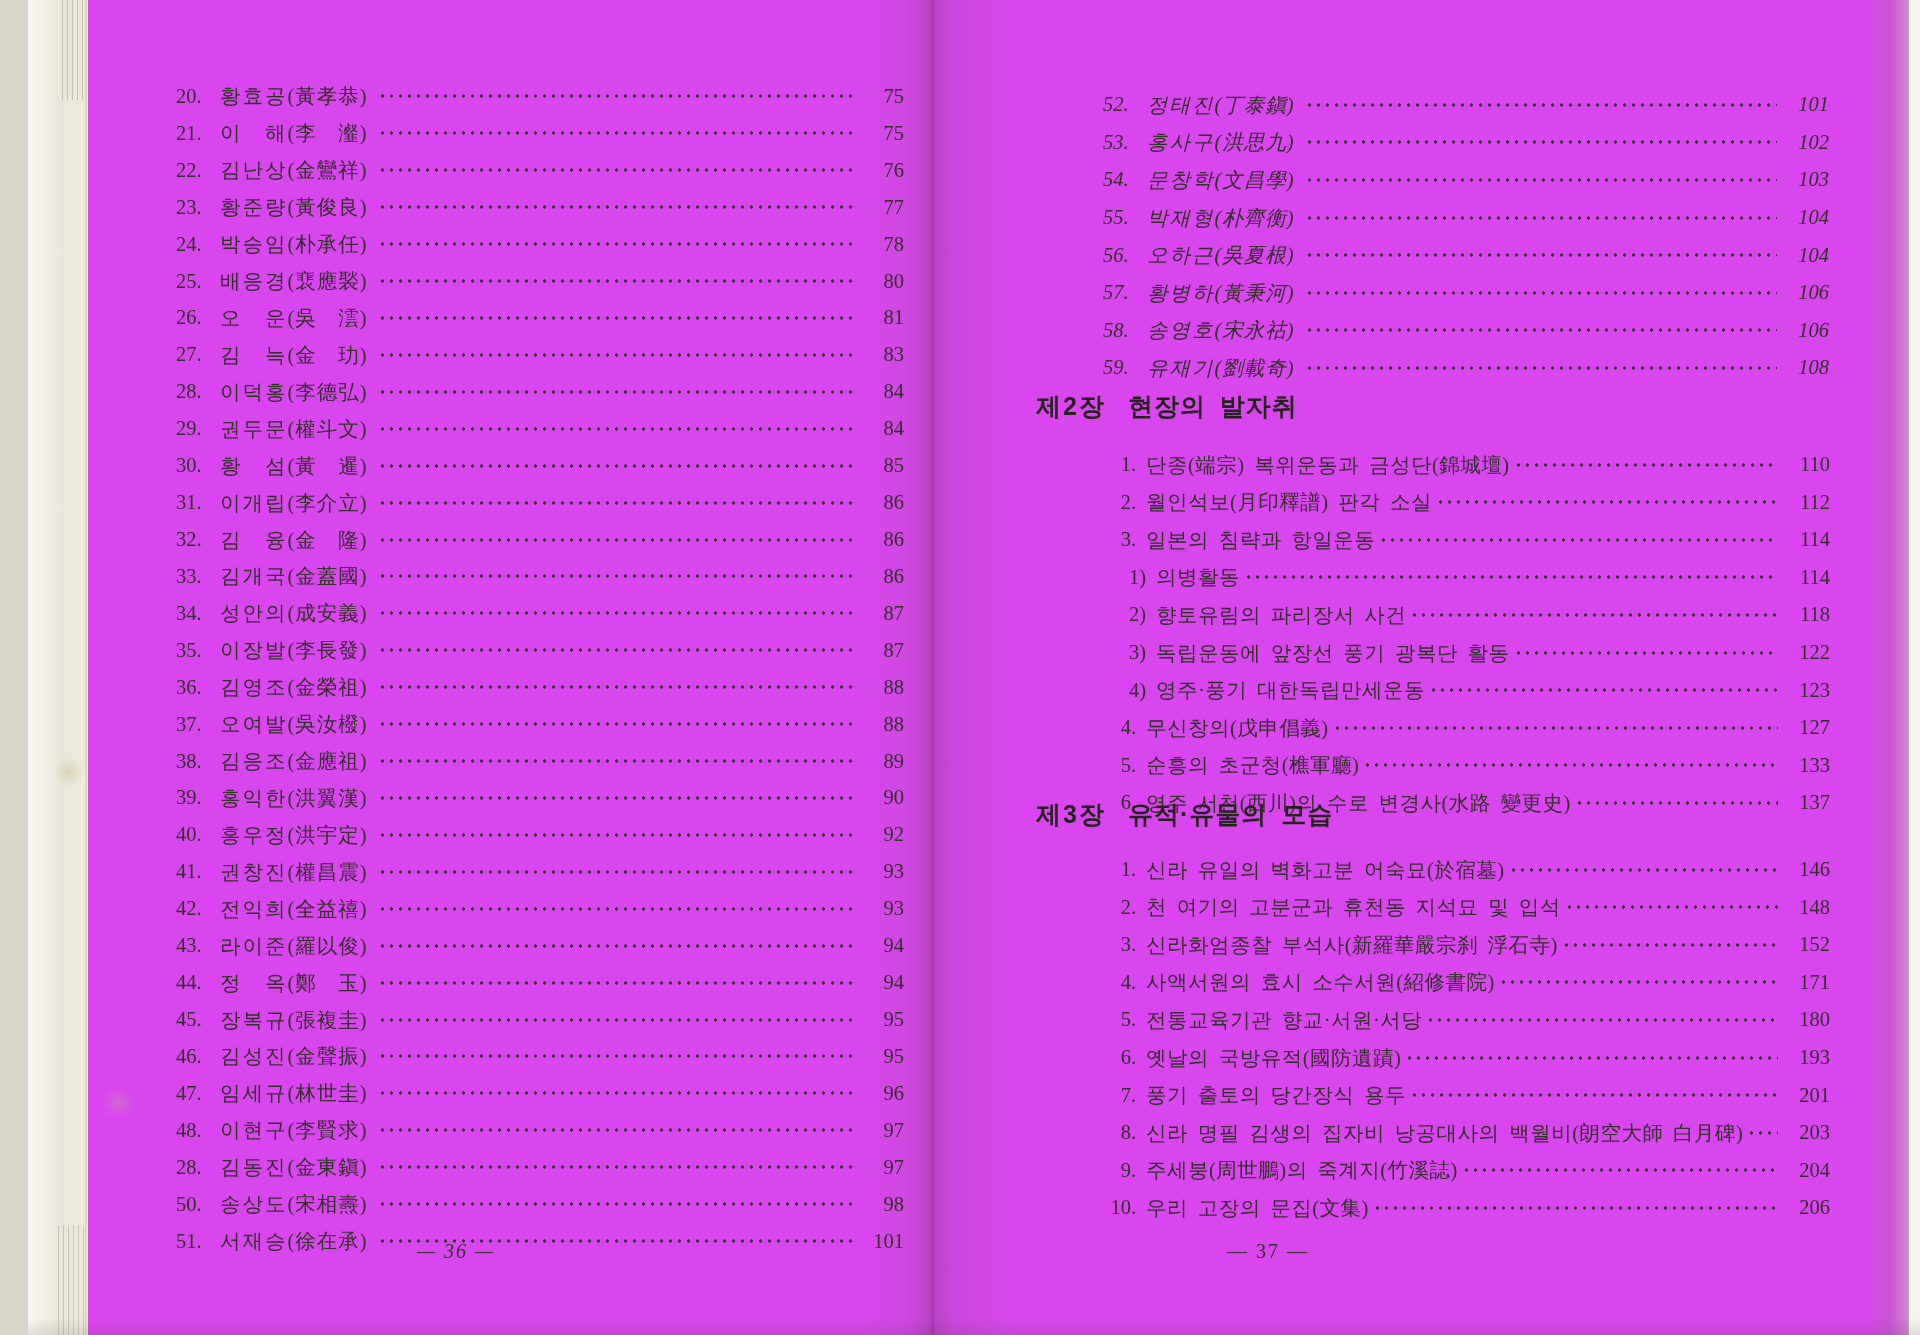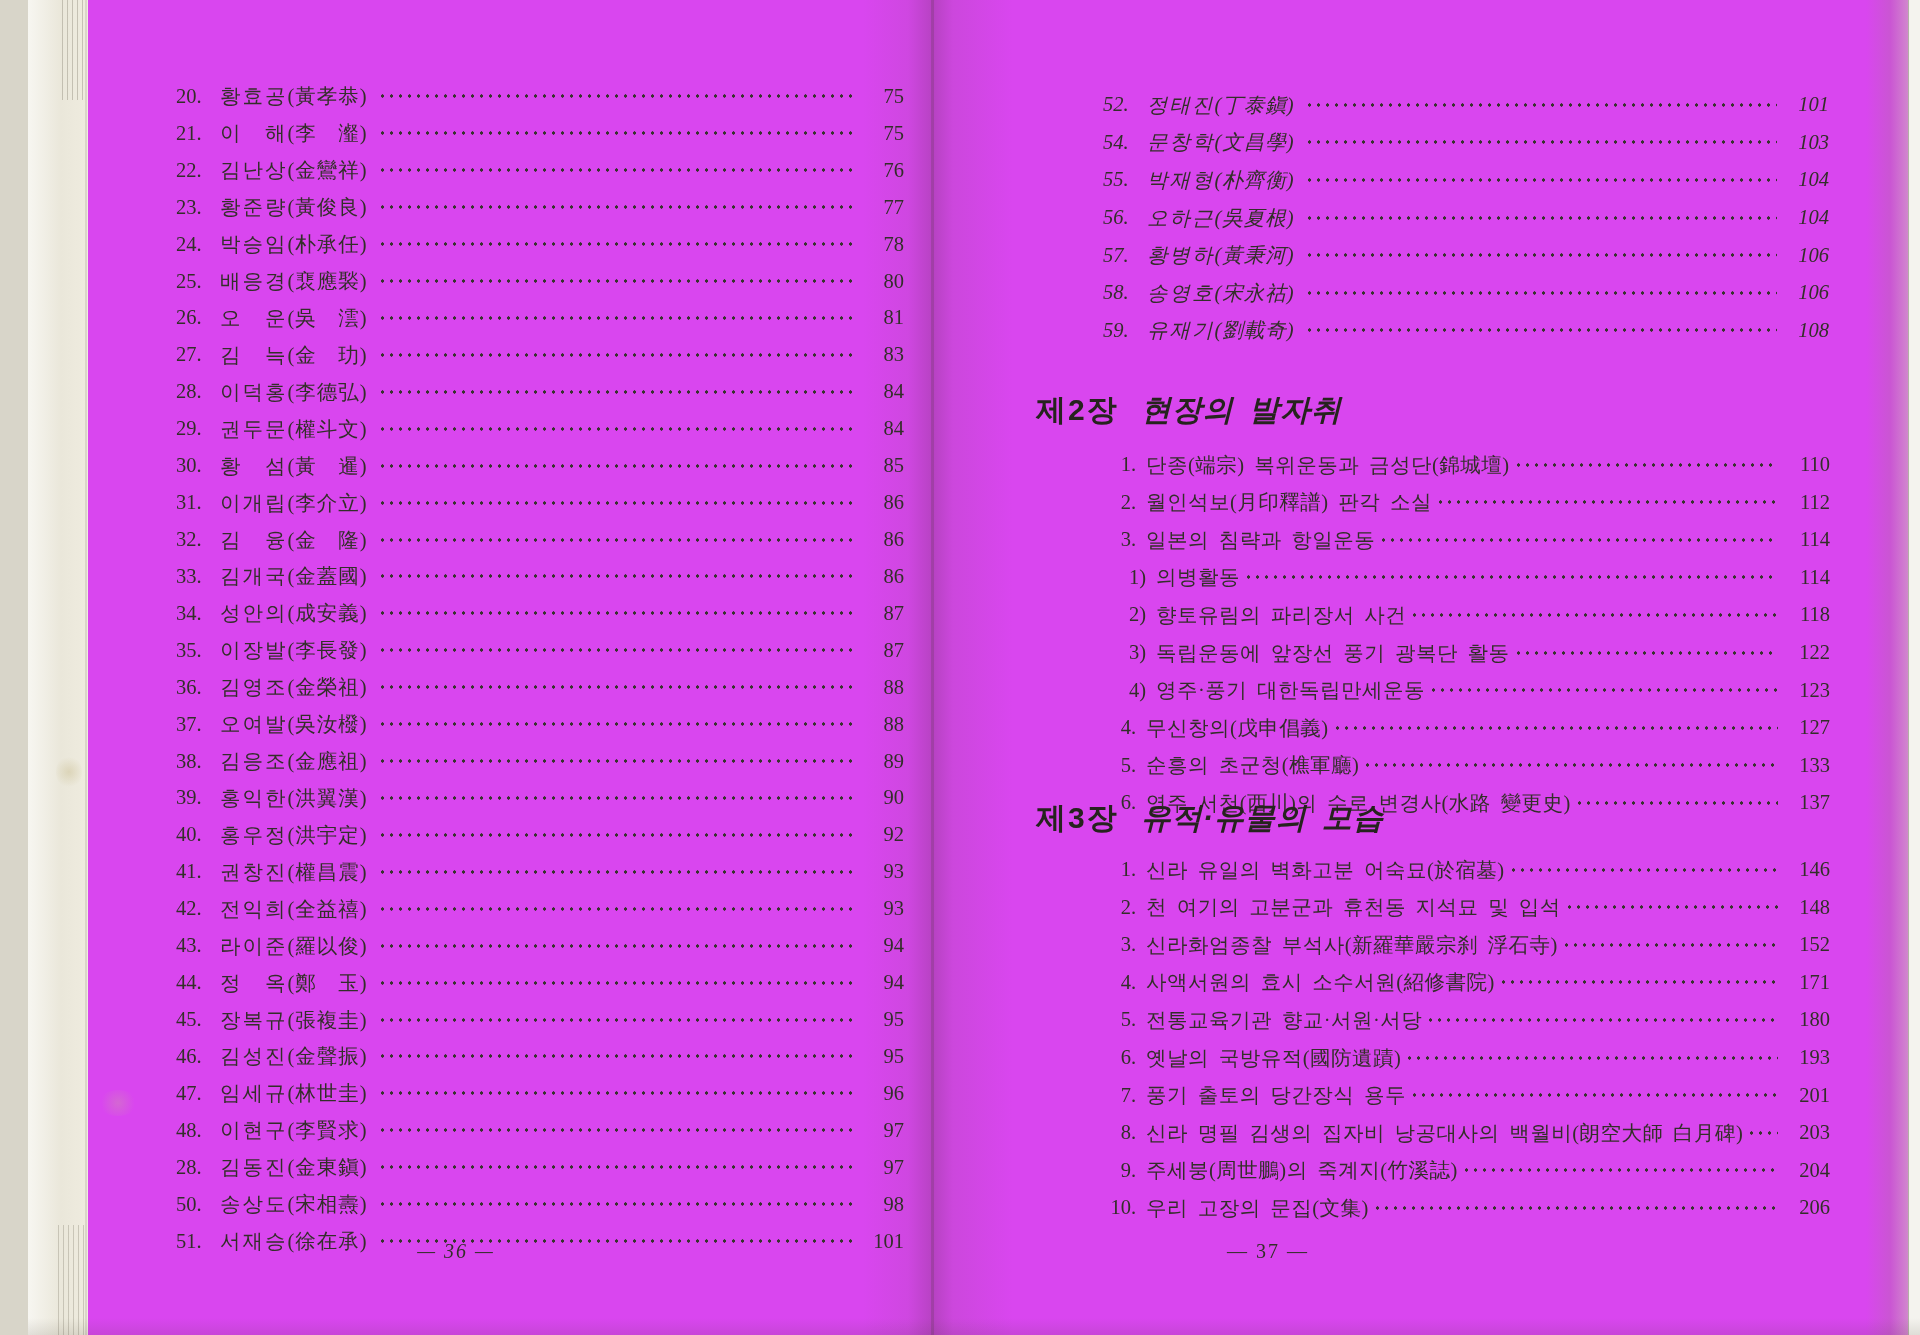--- a/index.html
+++ b/index.html
@@ -359,6 +359,13 @@
         <span class="pg">101</span>
       </div>
 
+      <div class="row person">
+        <span class="no">53.</span>
+        <span class="nm">홍사구</span>
+        <span class="hj">(洪思九)</span>
+        <span class="leader"></span>
+        <span class="pg">102</span>
+      </div>
 
       <div class="row person">
         <span class="no">54.</span>

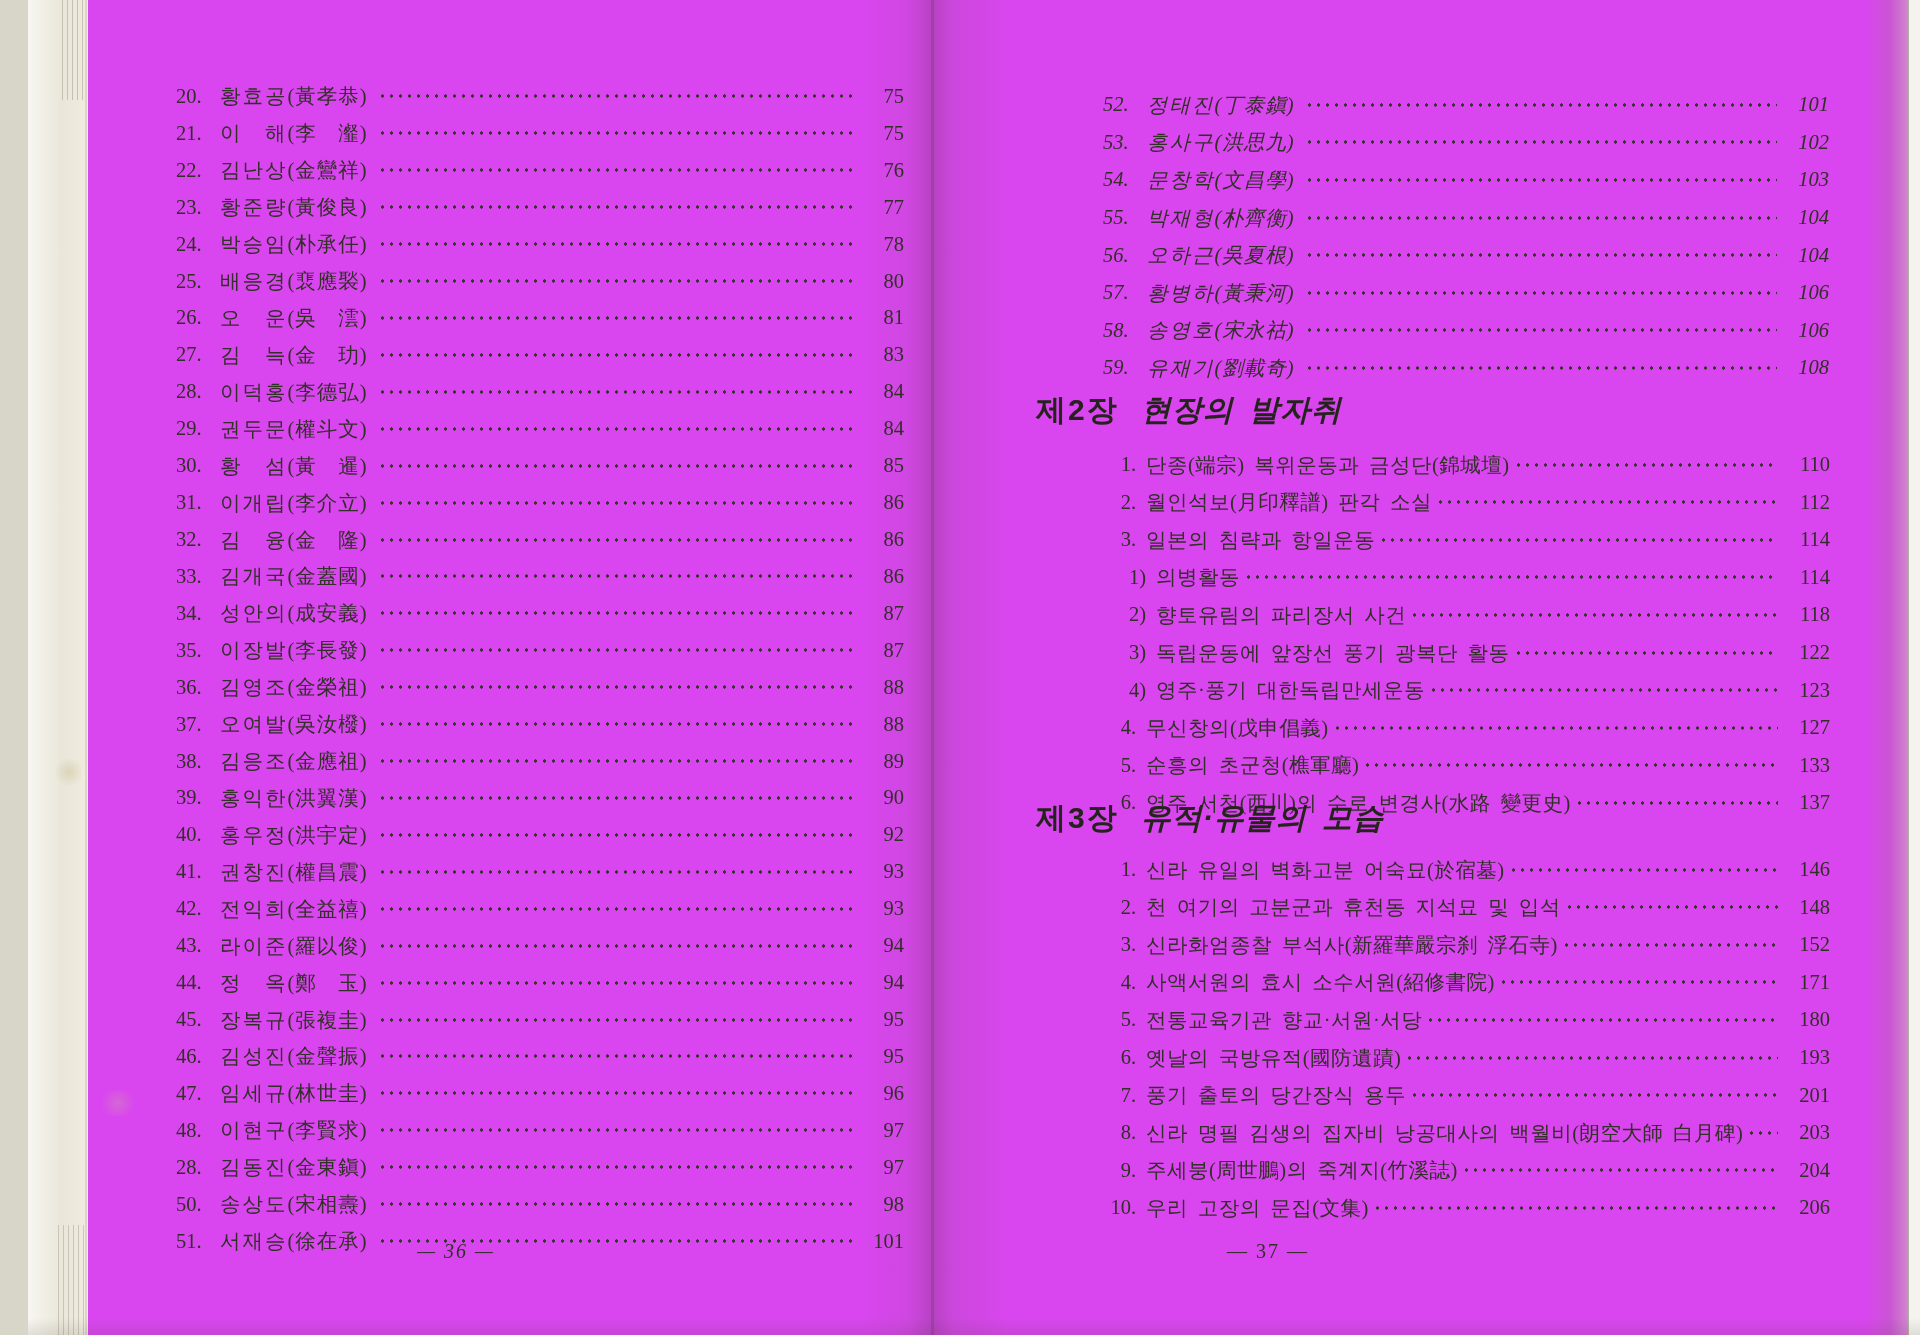--- a/index.html
+++ b/index.html
@@ -52,7 +52,7 @@
 
   .chapter-heading{position:absolute;display:flex;align-items:baseline;
     font-family:"Liberation Sans","DejaVu Sans",sans-serif;font-weight:700;
-    font-size:30px;color:#26231e;white-space:nowrap;}
+    font-size:25px;color:#26231e;white-space:nowrap;}
   .chapter-heading .ch-no{letter-spacing:2px;}
   .chapter-heading .ch-title{margin-left:22px;letter-spacing:1px;word-spacing:6px;font-style:italic;}
   #ch2-heading{left:1008px;top:390px;}

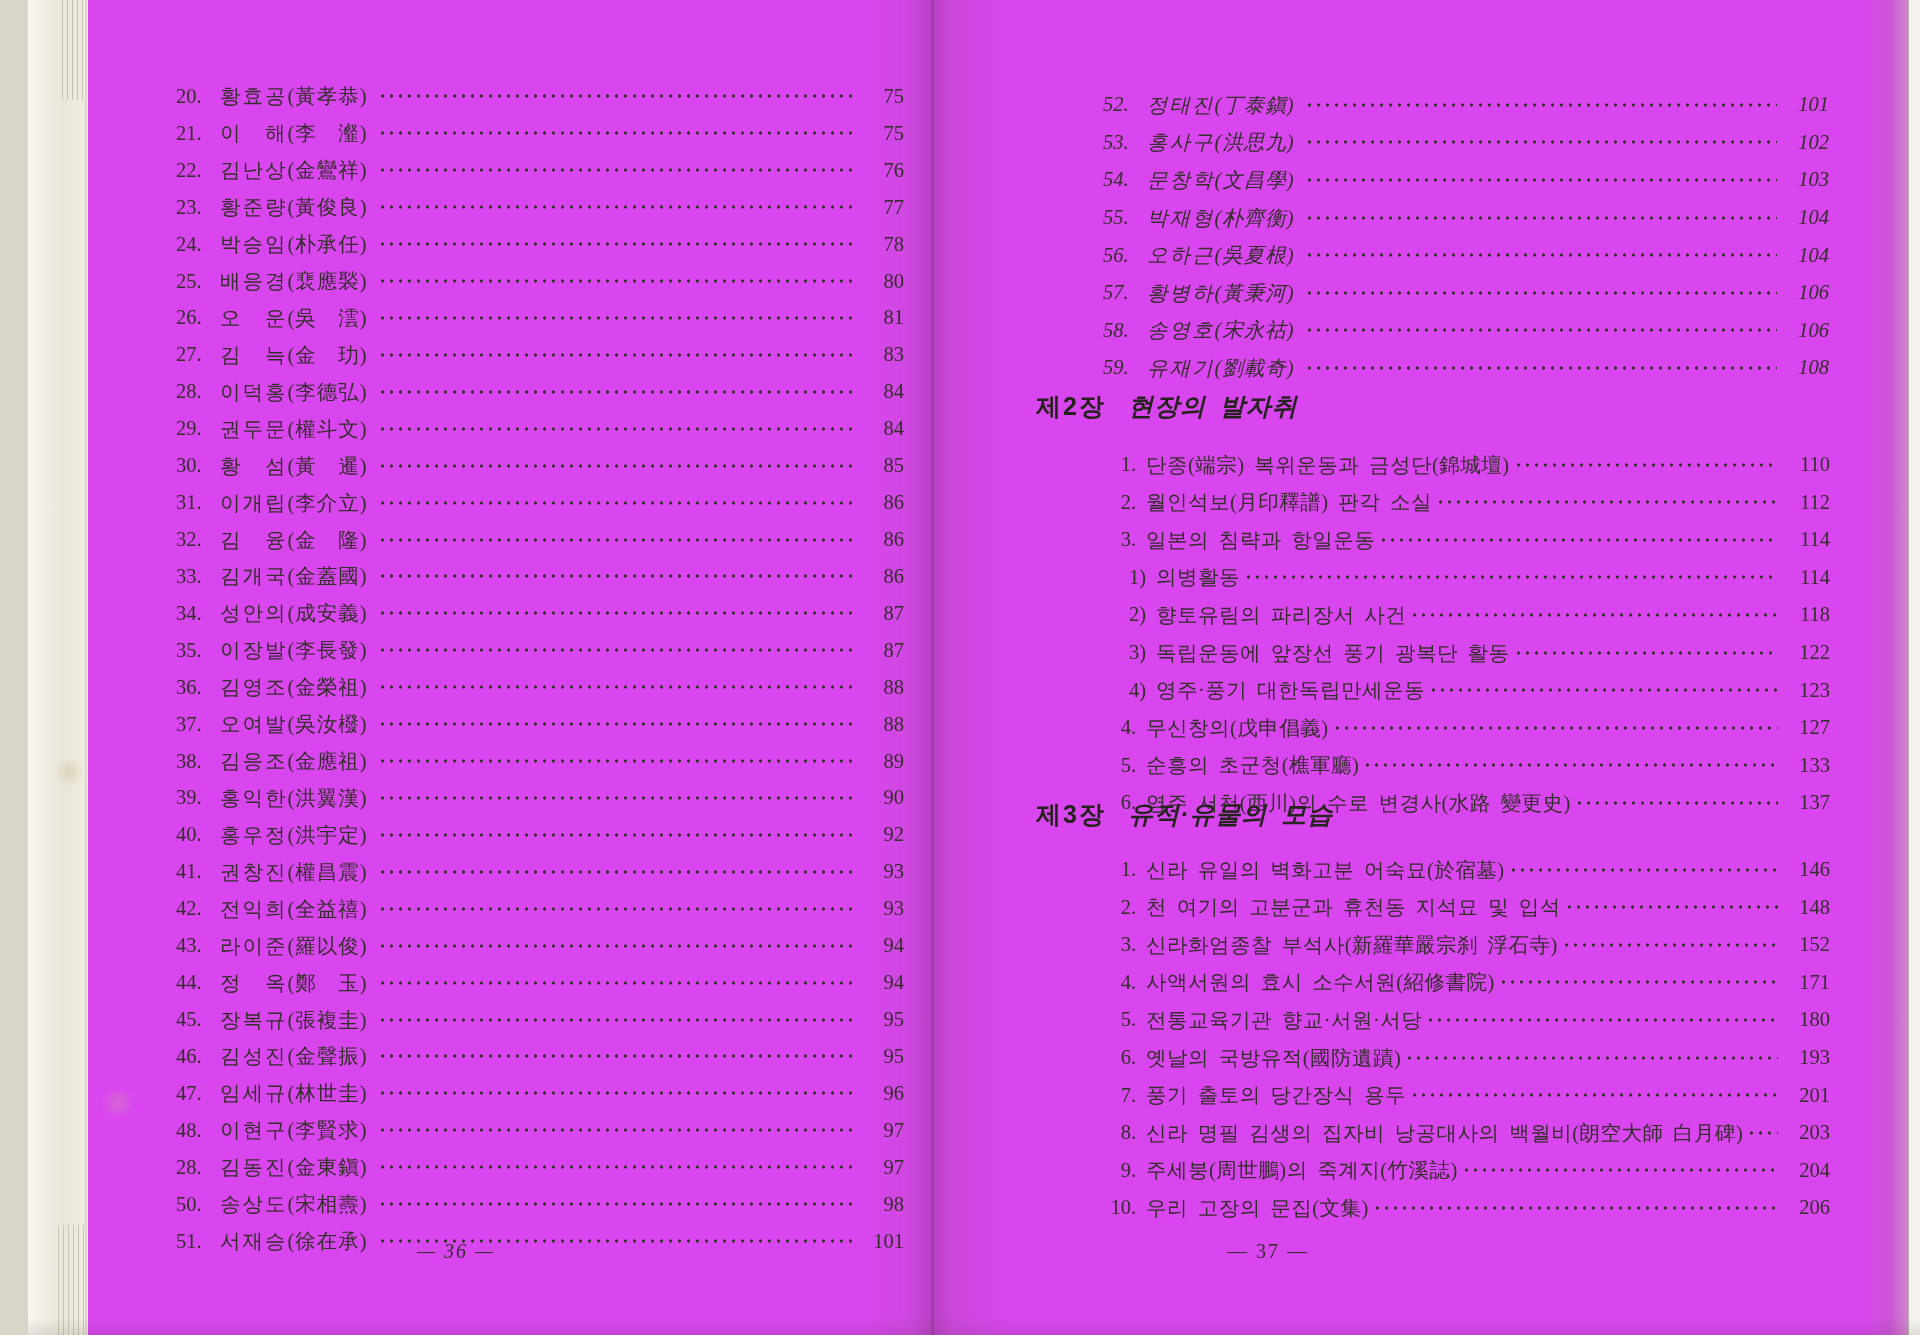--- a/index.html
+++ b/index.html
@@ -54,7 +54,7 @@
     font-family:"Liberation Sans","DejaVu Sans",sans-serif;font-weight:700;
     font-size:25px;color:#26231e;white-space:nowrap;}
   .chapter-heading .ch-no{letter-spacing:2px;}
-  .chapter-heading .ch-title{margin-left:22px;letter-spacing:1px;word-spacing:6px;font-style:italic;}
+  .chapter-heading .ch-title{margin-left:22px;letter-spacing:1px;word-spacing:6px;}
   #ch2-heading{left:1008px;top:390px;}
   #ch3-heading{left:1008px;top:798px;}
 

